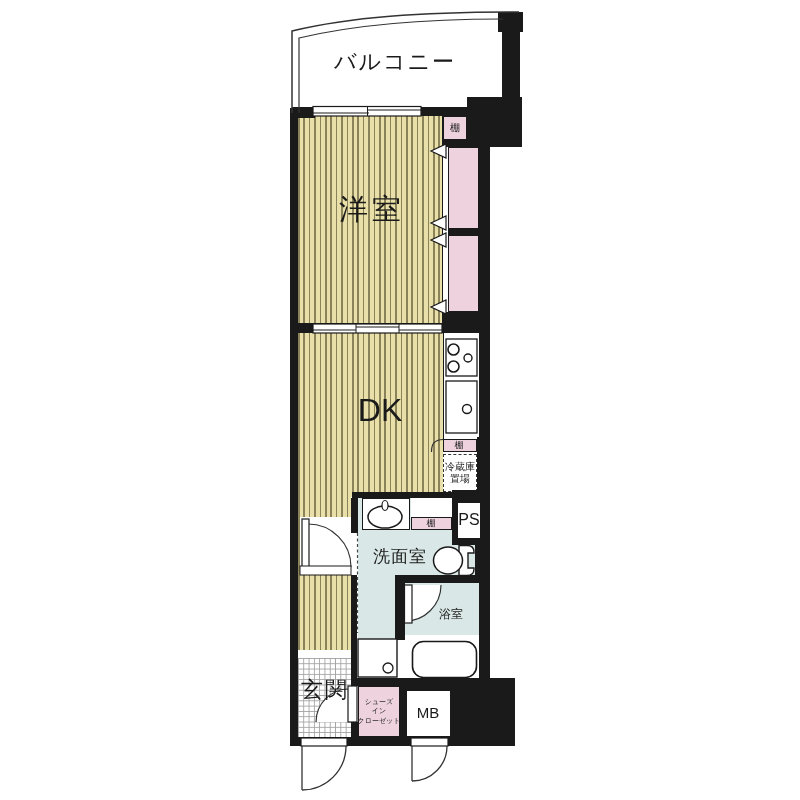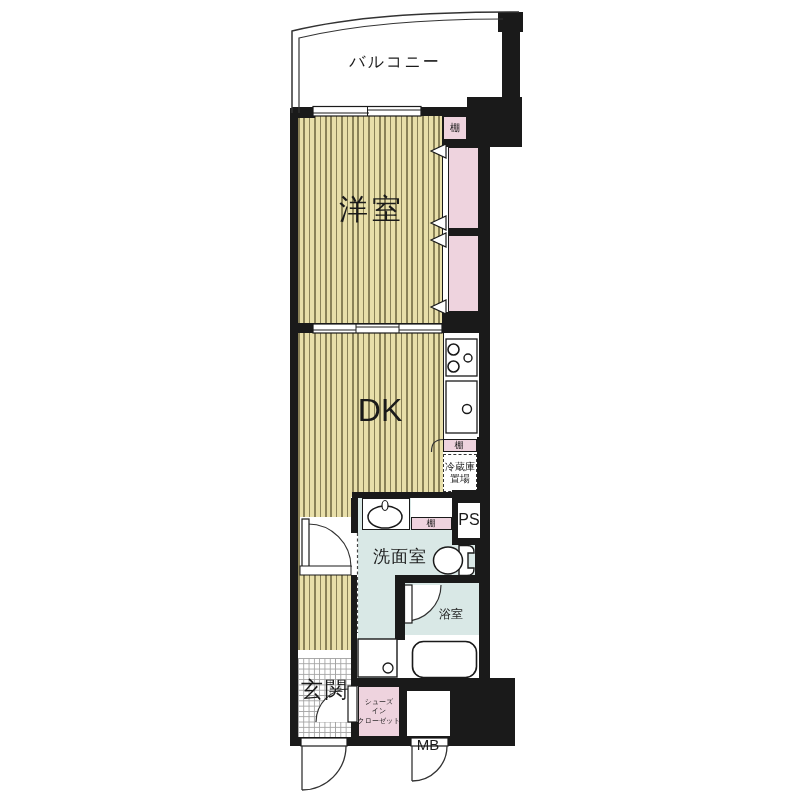--- a/index.html
+++ b/index.html
@@ -169,7 +169,7 @@
     </g>
   </svg>
 
-  <div class="lbl" style="left:395px;top:62px;font-size:16px;letter-spacing:2px;">バルコニー</div>
+  <div class="lbl" style="left:395px;top:62px;font-size:22px;letter-spacing:2px;">バルコニー</div>
   <div class="lbl" style="left:455px;top:128px;font-size:10px;">棚</div>
   <div class="lbl" style="left:372px;top:210px;font-size:29px;letter-spacing:4px;">洋室</div>
   <div class="lbl" style="left:380px;top:410px;font-size:32px;">DK</div>

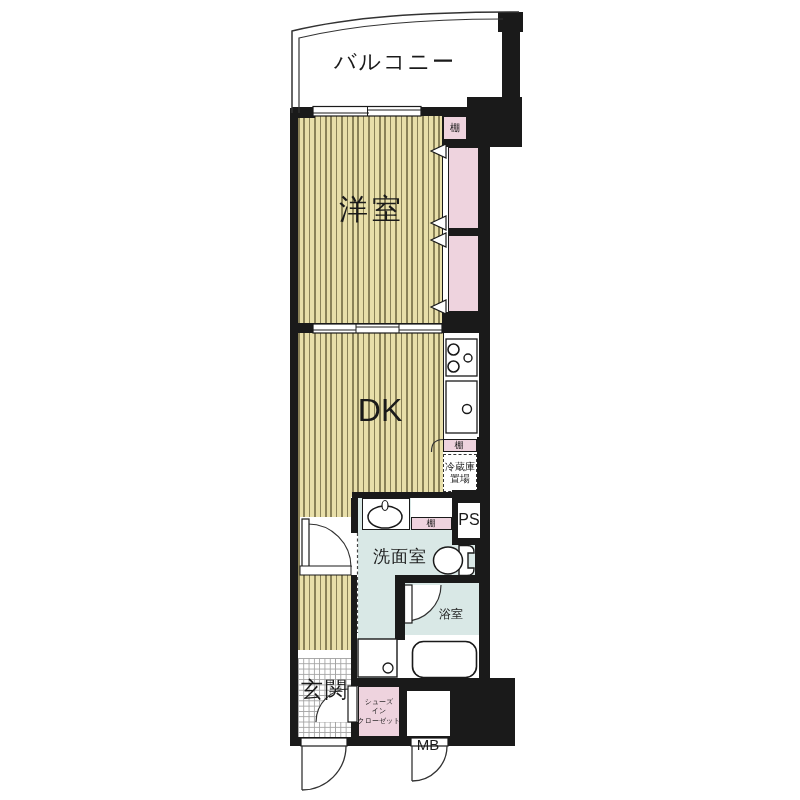--- a/index.html
+++ b/index.html
@@ -188,7 +188,7 @@
     <div>イン</div>
     <div>クローゼット</div>
   </div>
-  <div class="lbl" style="left:428px;top:713px;font-size:15px;margin-top:32px;">MB</div>
+  <div class="lbl" style="left:428px;top:713px;font-size:15px;">MB</div>
 
 </div>
 

